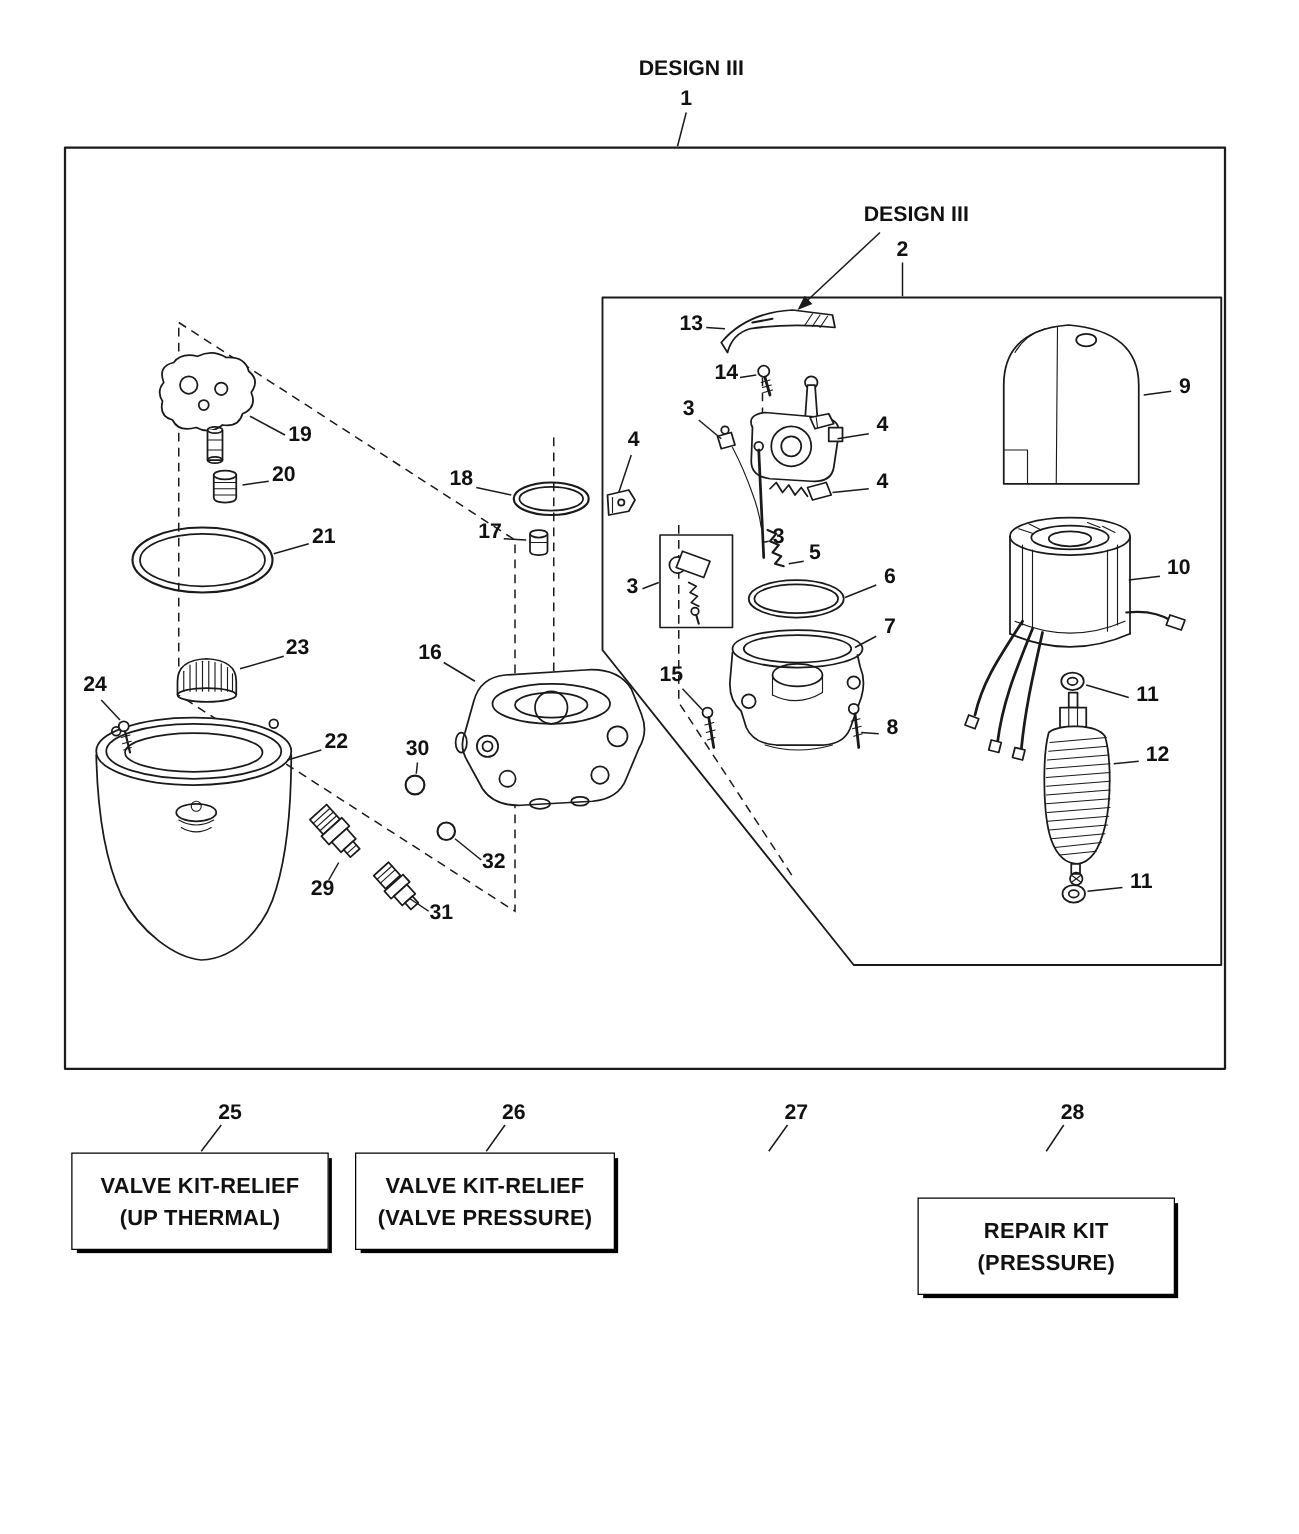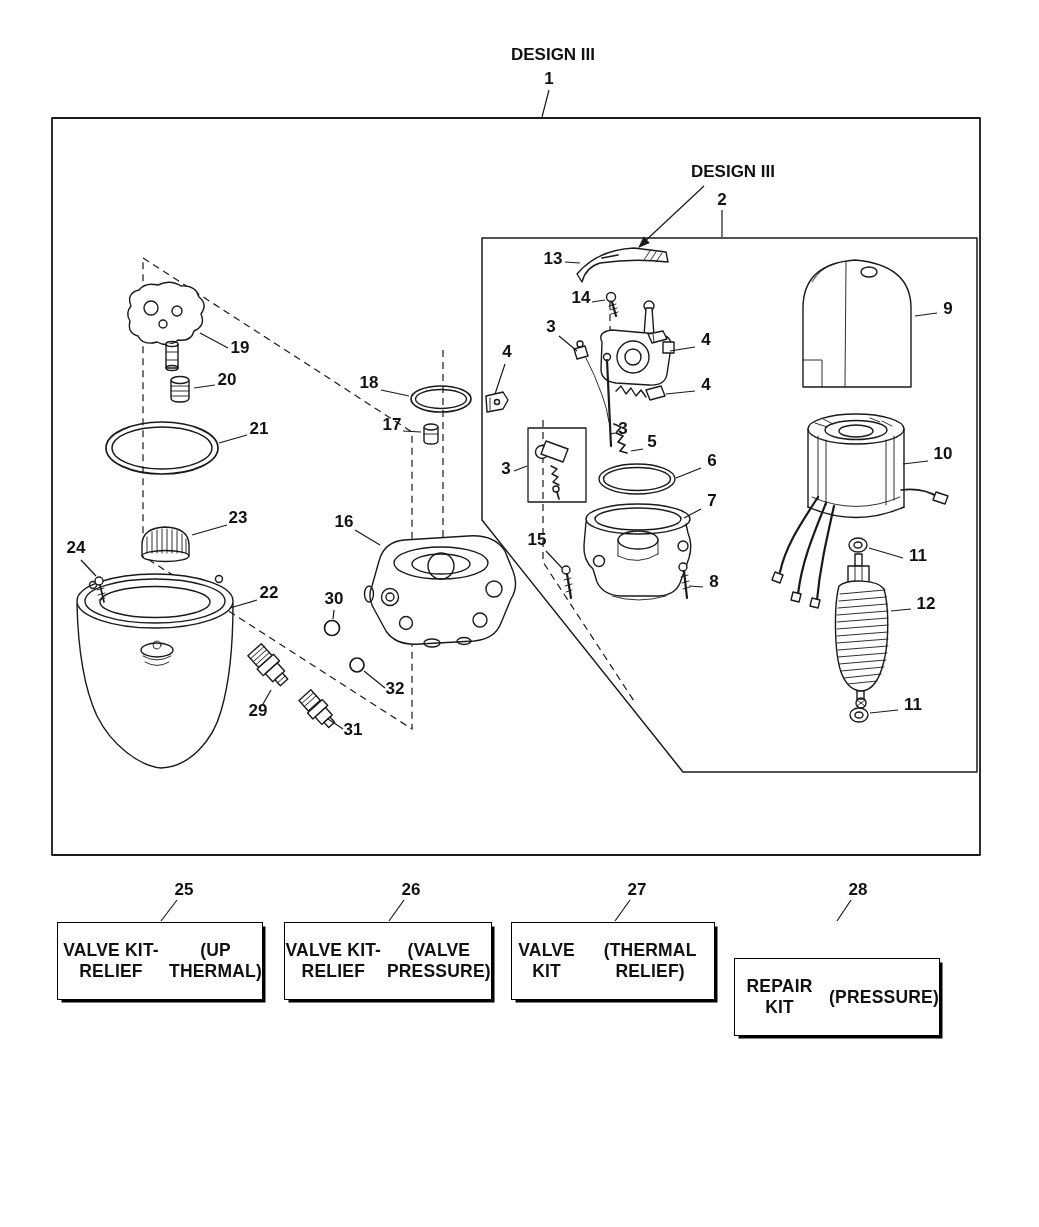--- a/index.html
+++ b/index.html
@@ -21,7 +21,7 @@
   .kit-box {
     position:absolute; border:1.6px solid #000; background:#fff;
     box-shadow:3.5px 3.5px 0 -1px #000;
-    display:flex; flex-direction:row; align-items:center; justify-content:center;
+    display:flex; flex-direction:column; align-items:center; justify-content:center;
     gap:5px; text-align:center;
     font-weight:bold; font-size:17.5px; letter-spacing:0.2px;
   }

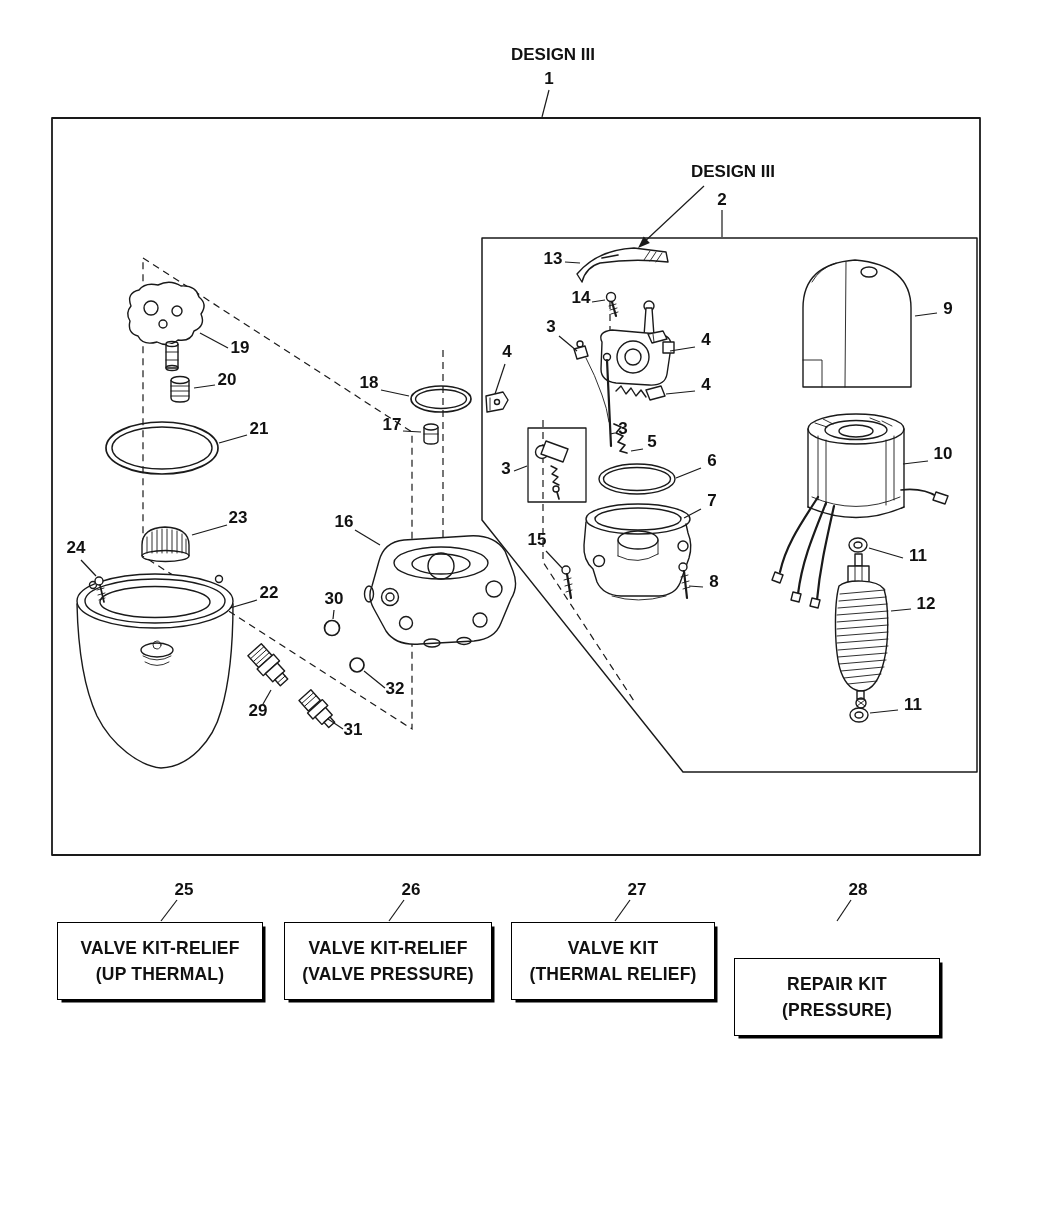--- a/index.html
+++ b/index.html
@@ -493,10 +493,6 @@
   <div>VALVE KIT-RELIEF</div>
   <div>(VALVE PRESSURE)</div>
 </div>
-<div class="kit-box" style="left:511px; top:922px; width:202px; height:76px;">
-  <div>VALVE KIT</div>
-  <div>(THERMAL RELIEF)</div>
-</div>
 <div class="kit-box" style="left:734px; top:922px; width:204px; height:76px;margin-top:36px;">
   <div>REPAIR KIT</div>
   <div>(PRESSURE)</div>

